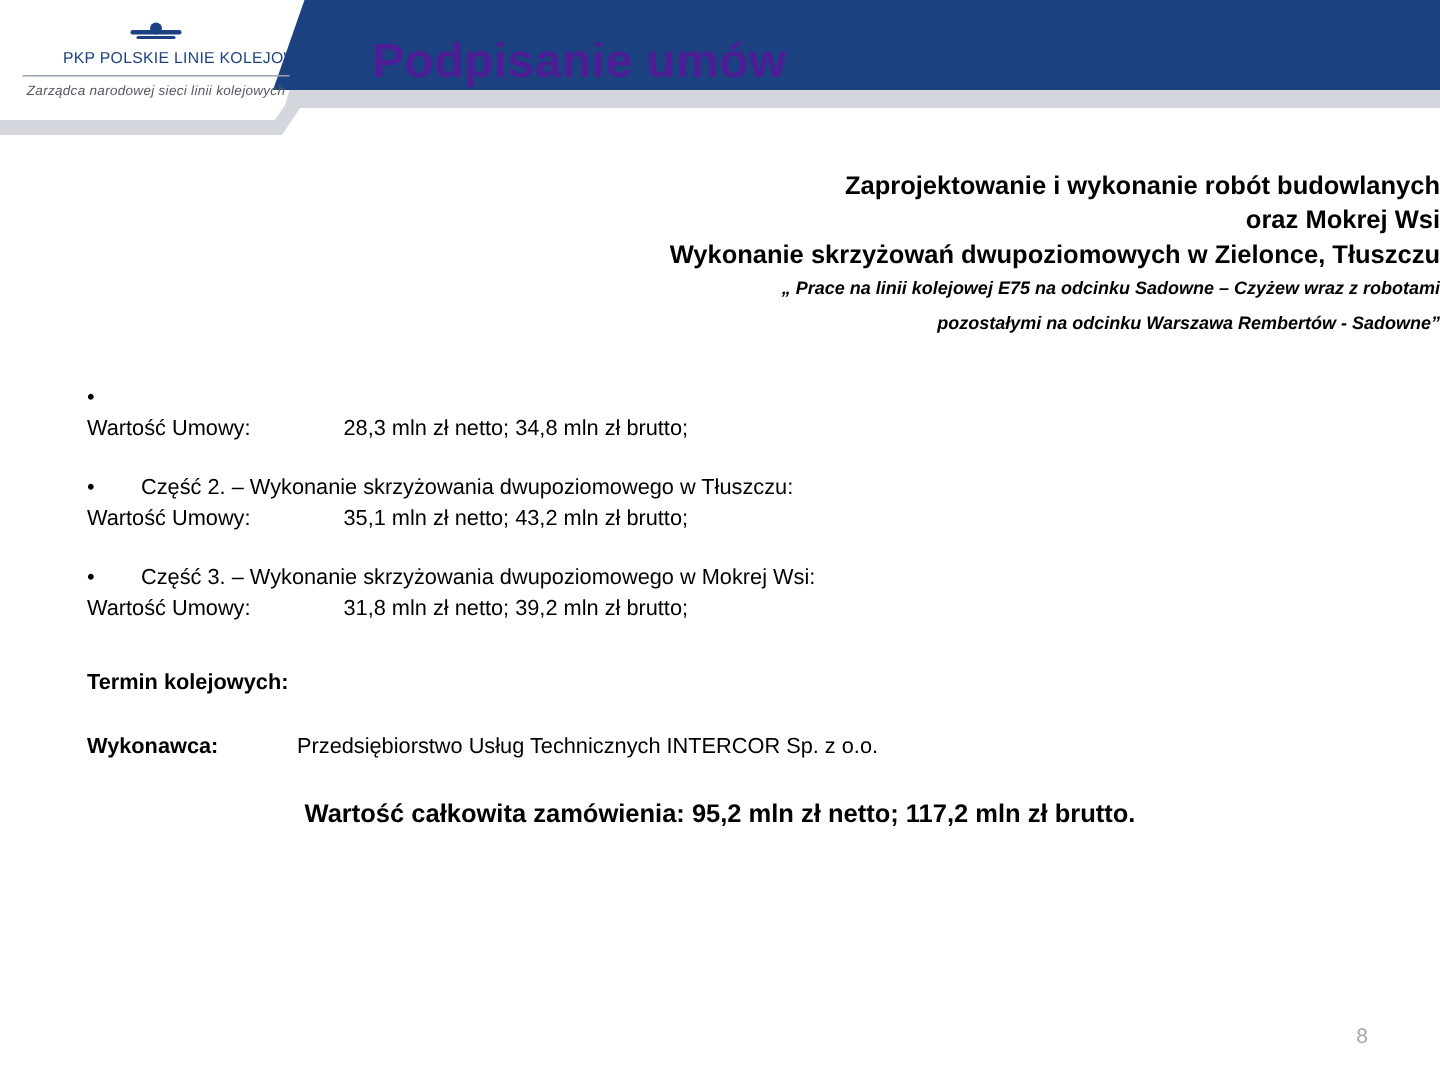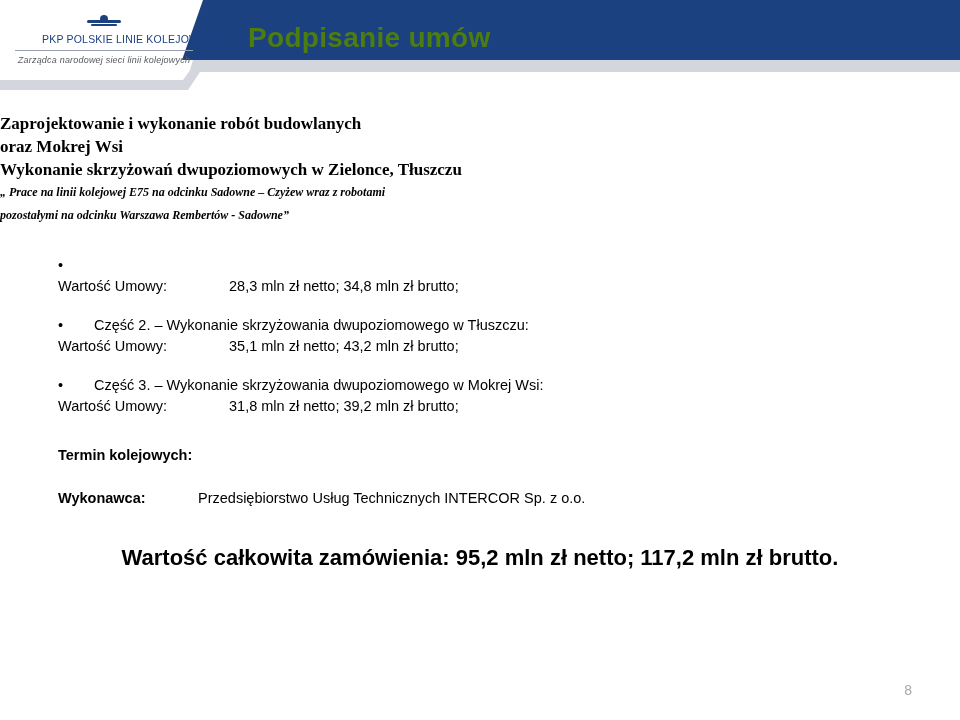--- a/index.html
+++ b/index.html
@@ -55,8 +55,8 @@
     position: absolute;
     left: 248px;
     top: 22px;
-    color: #4d7c0f;
-    font-size: 28px;
+    color: #4c1d95;
+    font-size: 32px;
     font-weight: bold;
     letter-spacing: 0.3px;
   }

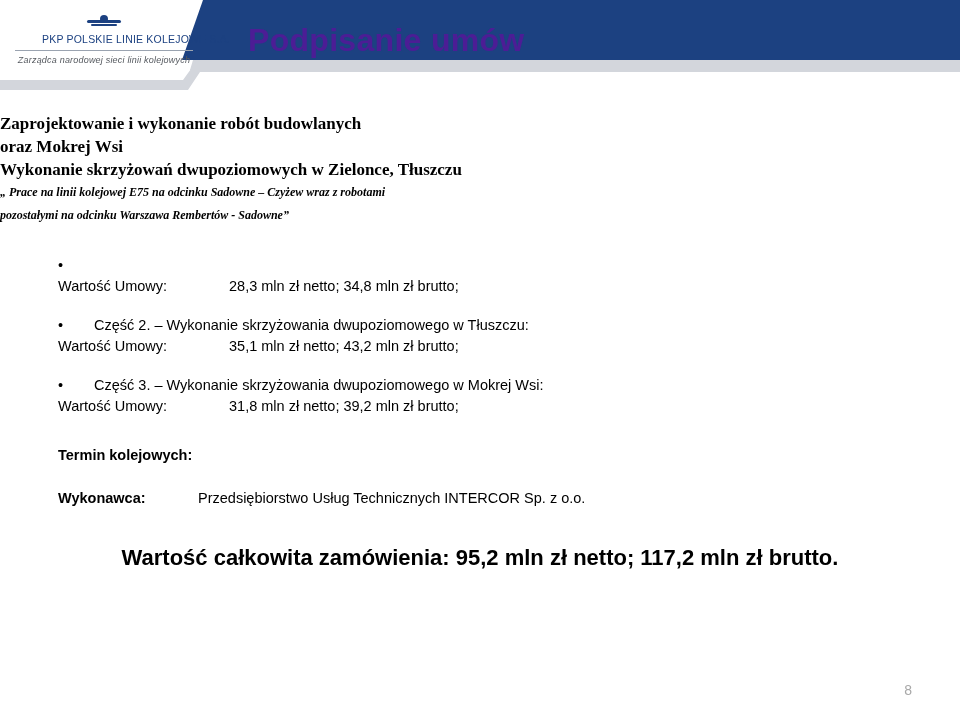--- a/index.html
+++ b/index.html
@@ -133,10 +133,9 @@
   }
 
   .title-block {
-    text-align: left;
+    text-align: right;
     margin-top: 20px;
     color: #000000;
-    font-family: Liberation Serif, serif;
   }
   .title-line {
     font-size: 17px;

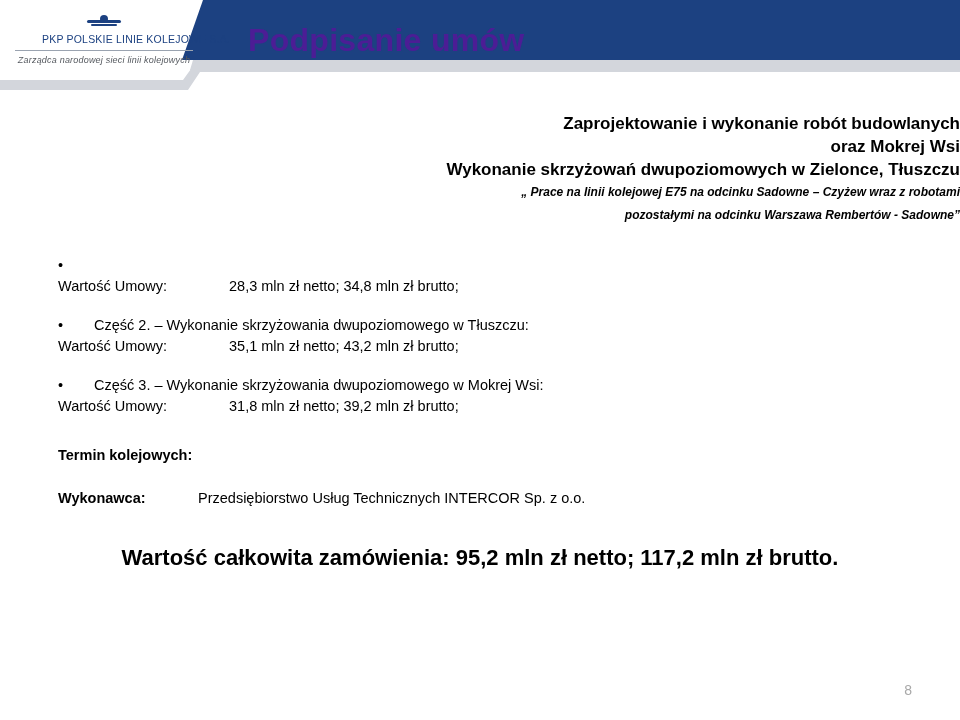--- a/index.html
+++ b/index.html
@@ -197,9 +197,9 @@
   }
 
   .total {
-    margin-top: 36px;
+    margin-top: 24px;
     text-align: center;
-    font-size: 22px;
+    font-size: 17px;
     font-weight: bold;
     color: #000;
   }

